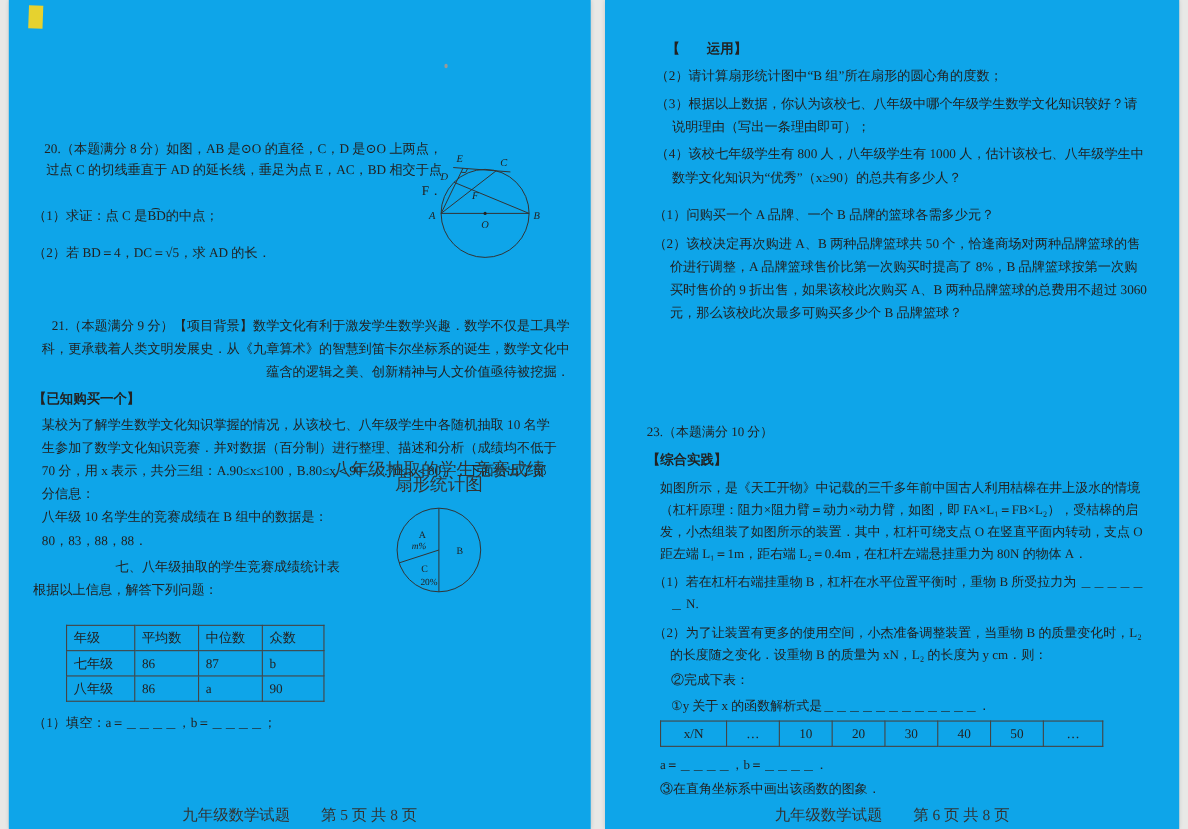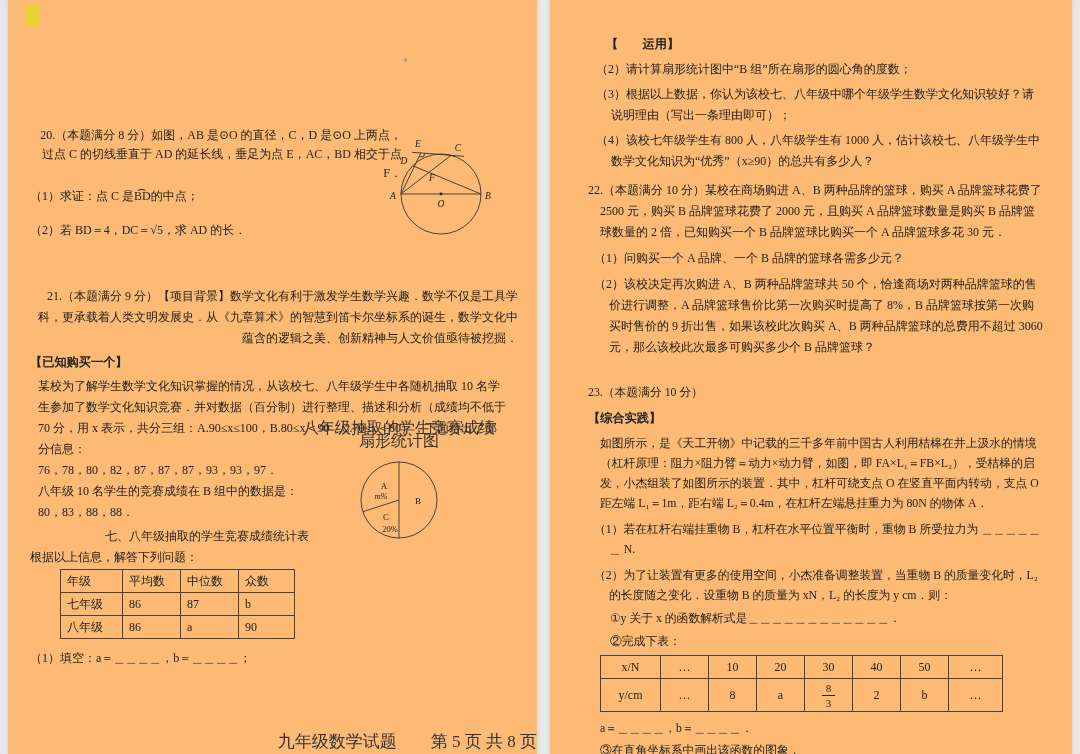--- a/index.html
+++ b/index.html
@@ -9,7 +9,7 @@
     font-family:"Liberation Serif","DejaVu Serif",serif;
   }
   .canvas{position:absolute;inset:0;}
-  .page{position:absolute;top:0;height:754px;background:#fdba74;box-shadow:0 0 4px rgba(0,0,0,.14);}
+  .page{position:absolute;top:0;height:754px;background:#0ea5e9;box-shadow:0 0 4px rgba(0,0,0,.14);}
   .page-left{left:8px;width:529px;}
   .page-right{left:550px;width:522px;}
 

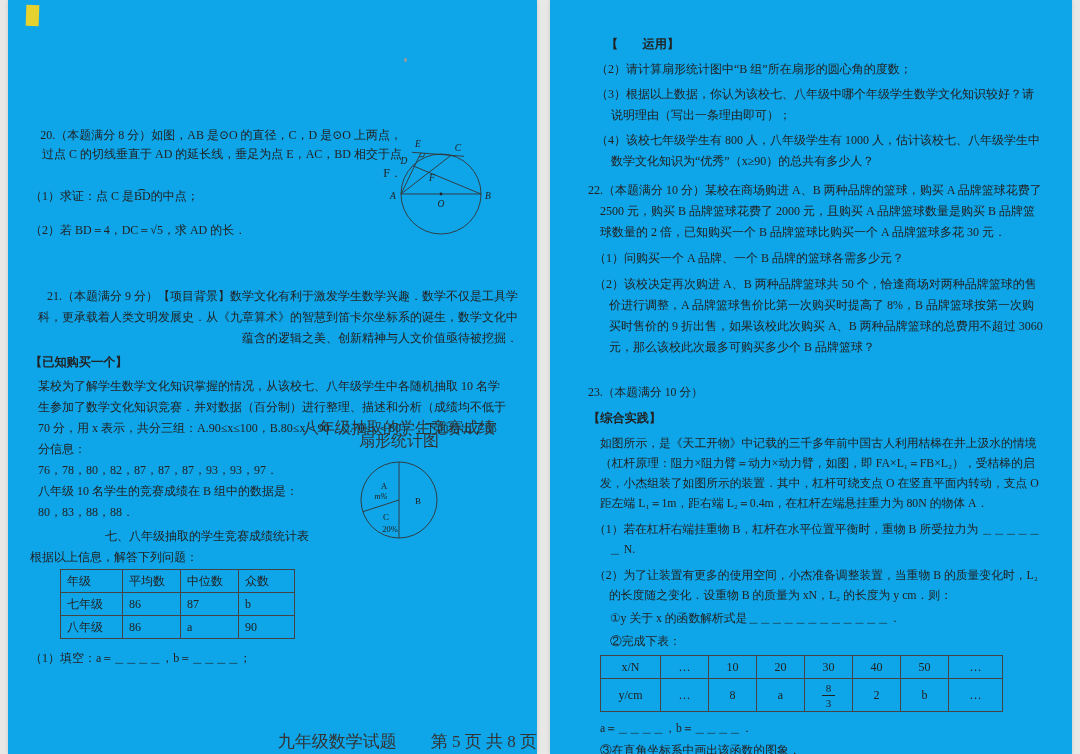--- a/index.html
+++ b/index.html
@@ -176,7 +176,6 @@
     </section>
 
     <section class="blk" id="r-q22">
-      <p class="hang12">22.（本题满分 10 分）某校在商场购进 A、B 两种品牌的篮球，购买 A 品牌篮球花费了 2500 元，购买 B 品牌篮球花费了 2000 元，且购买 A 品牌篮球数量是购买 B 品牌篮球数量的 2 倍，已知购买一个 B 品牌篮球比购买一个 A 品牌篮球多花 30 元．</p>
       <p class="q-item hang15">（1）问购买一个 A 品牌、一个 B 品牌的篮球各需多少元？</p>
       <p class="q-item hang15">（2）该校决定再次购进 A、B 两种品牌篮球共 50 个，恰逢商场对两种品牌篮球的售价进行调整，A 品牌篮球售价比第一次购买时提高了 8%，B 品牌篮球按第一次购买时售价的 9 折出售，如果该校此次购买 A、B 两种品牌篮球的总费用不超过 3060 元，那么该校此次最多可购买多少个 B 品牌篮球？</p>
     </section>

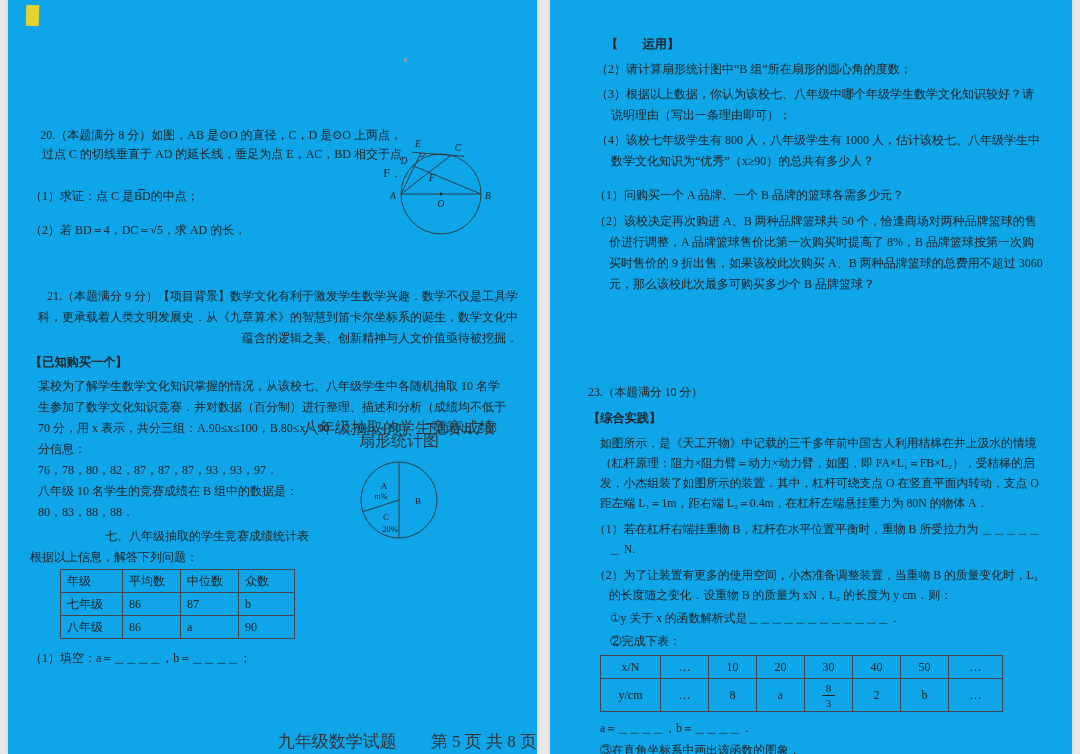--- a/index.html
+++ b/index.html
@@ -110,7 +110,6 @@
       <p class="hang8">21.（本题满分 9 分）【项目背景】数学文化有利于激发学生数学兴趣．数学不仅是工具学科，更承载着人类文明发展史．从《九章算术》的智慧到笛卡尔坐标系的诞生，数学文化中蕴含的逻辑之美、创新精神与人文价值亟待被挖掘．</p>
       <p class="sec-title bold-head">【已知购买一个】</p>
       <p class="survey">某校为了解学生数学文化知识掌握的情况，从该校七、八年级学生中各随机抽取 10 名学生参加了数学文化知识竞赛．并对数据（百分制）进行整理、描述和分析（成绩均不低于 70 分，用 x 表示，共分三组：A.90≤x≤100，B.80≤x＜90，C.70≤x＜80），下面给出了部分信息：</p>
-      <p class="score-line">76，78，80，82，87，87，87，93，93，97．</p>
       <p class="score-line">八年级 10 名学生的竞赛成绩在 B 组中的数据是：</p>
       <p class="score-line">80，83，88，88．</p>
       <p class="table-title">七、八年级抽取的学生竞赛成绩统计表</p>

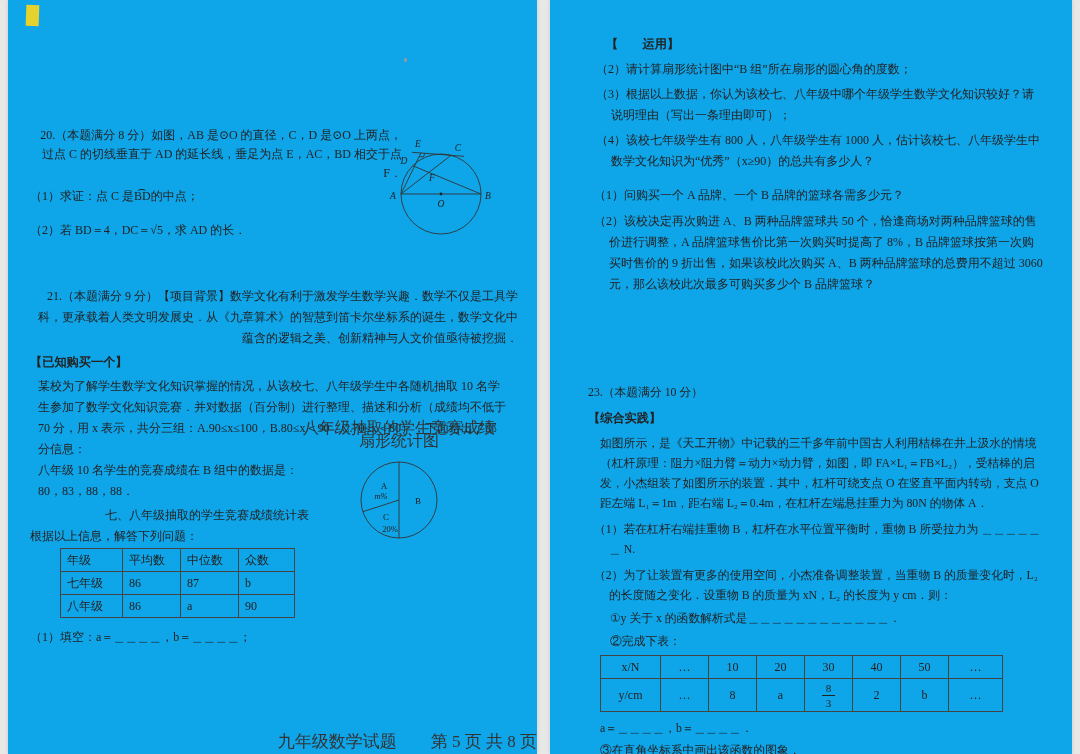--- a/index.html
+++ b/index.html
@@ -34,7 +34,7 @@
   #q21 .table-title{margin:3px 0 0 75px;}
   #q21 .fill-item{margin-top:9px;}
 
-  .stats-table{border-collapse:collapse;margin:1px 0 0 30px;}
+  .stats-table{border-collapse:collapse;margin:21px 0 0 30px;}
   .stats-table td{border:1px solid #444;font-size:12px;height:22px;padding:0 6px;line-height:14px;}
 
   #pie-block{left:292px;top:421px;width:198px;}

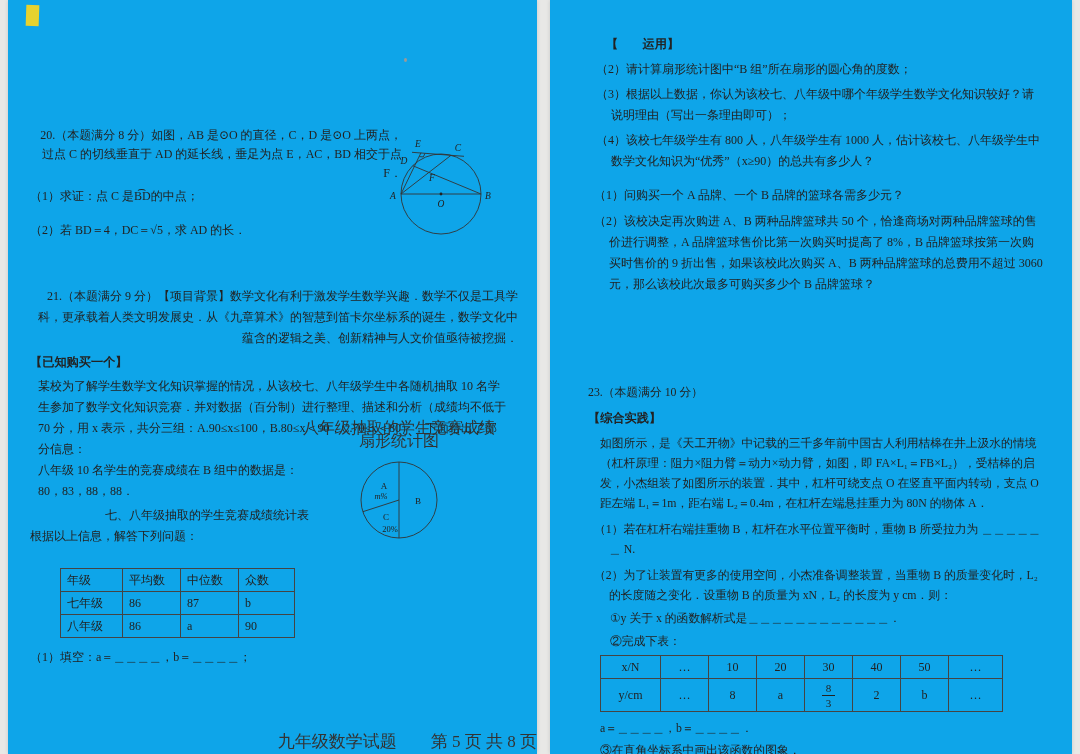--- a/index.html
+++ b/index.html
@@ -185,8 +185,8 @@
       <p class="body-text">如图所示，是《天工开物》中记载的三千多年前中国古人利用桔槔在井上汲水的情境（杠杆原理：阻力×阻力臂＝动力×动力臂，如图，即 FA×L₁＝FB×L₂），受桔槔的启发，小杰组装了如图所示的装置．其中，杠杆可绕支点 O 在竖直平面内转动，支点 O 距左端 L₁＝1m，距右端 L₂＝0.4m，在杠杆左端悬挂重力为 80N 的物体 A．</p>
       <p class="q-item hang15">（1）若在杠杆右端挂重物 B，杠杆在水平位置平衡时，重物 B 所受拉力为 ＿＿＿＿＿＿ N.</p>
       <p class="q-item hang15">（2）为了让装置有更多的使用空间，小杰准备调整装置，当重物 B 的质量变化时，L₂ 的长度随之变化．设重物 B 的质量为 xN，L₂ 的长度为 y cm．则：</p>
+      <p class="sub-item">②完成下表：</p>
       <p class="sub-item">①y 关于 x 的函数解析式是＿＿＿＿＿＿＿＿＿＿＿＿．</p>
-      <p class="sub-item">②完成下表：</p>
 
       <table class="func-table">
         <colgroup>

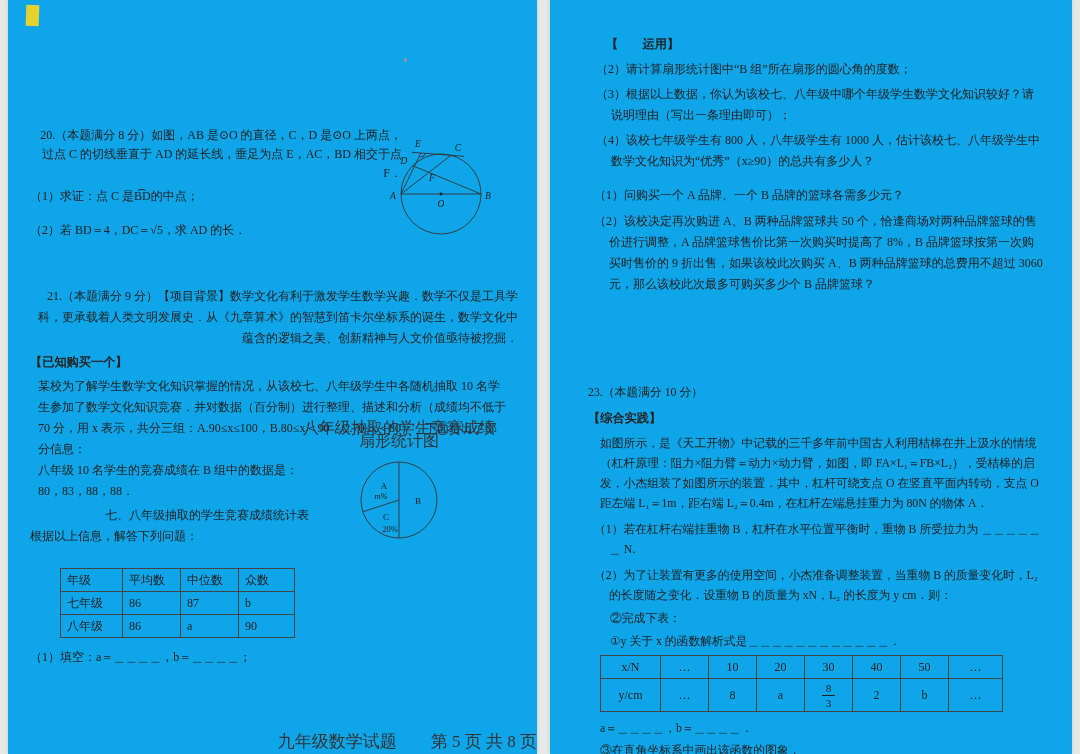--- a/index.html
+++ b/index.html
@@ -210,21 +210,6 @@
           <td>50</td>
           <td>…</td>
         </tr>
-        <tr class="ft-row2">
-          <td>y/cm</td>
-          <td>…</td>
-          <td>8</td>
-          <td>a</td>
-          <td>
-            <span class="frac">
-              <span class="frac-num">8</span>
-              <span class="frac-den">3</span>
-            </span>
-          </td>
-          <td>2</td>
-          <td>b</td>
-          <td>…</td>
-        </tr>
         </tbody>
       </table>
 

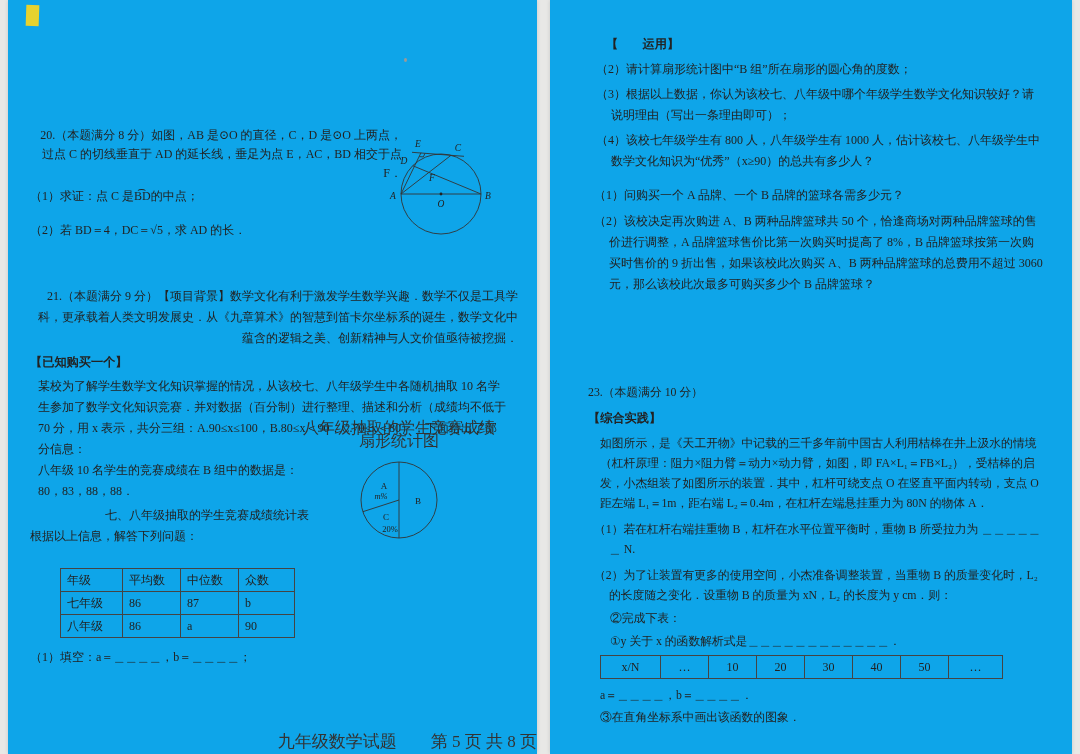--- a/index.html
+++ b/index.html
@@ -63,7 +63,7 @@
   .frac-num{border-bottom:1px solid #222;padding:0 4px 1px;}
   .frac-den{padding-top:1px;}
 
-  .page-footer{position:absolute;top:735px;left:0;width:100%;text-align:right;font-size:17px;color:#333;line-height:14px;}
+  .page-footer{position:absolute;top:735px;left:0;width:100%;text-align:center;font-size:14px;color:#333;line-height:14px;}
 
   .corner-mark{position:absolute;left:18px;top:5px;width:13px;height:21px;background:#e6d22f;transform:rotate(2deg);}
   .scan-speck{position:absolute;left:396px;top:58px;width:3px;height:4px;background:#9a9a98;border-radius:50%;}

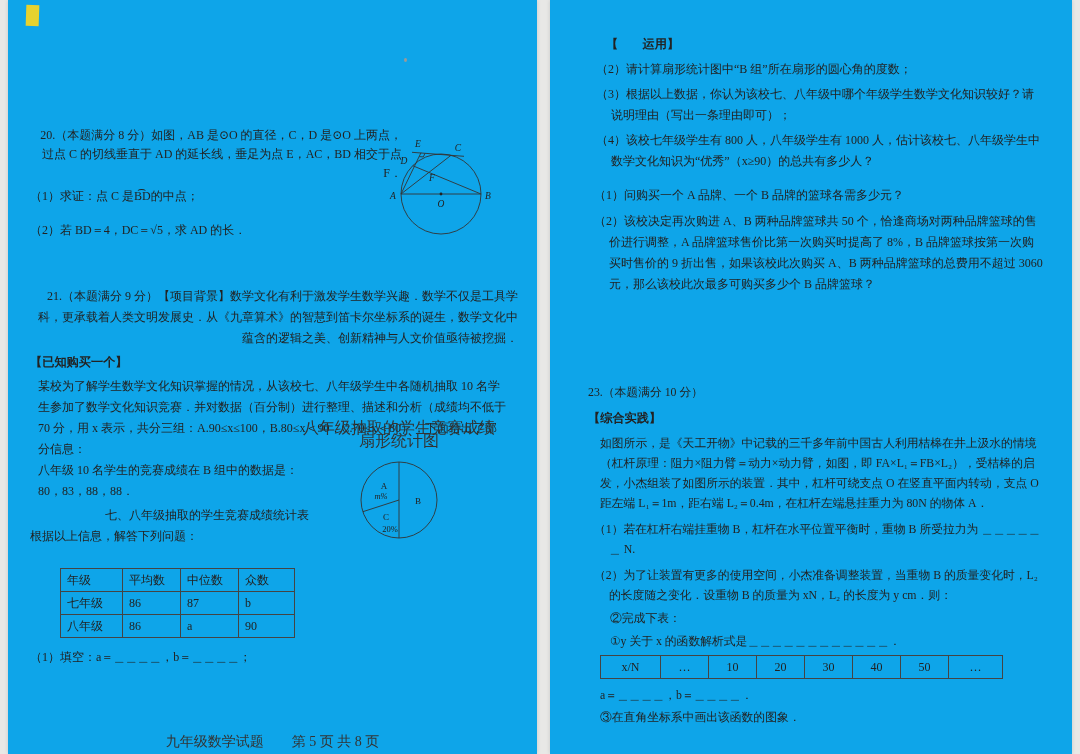--- a/index.html
+++ b/index.html
@@ -217,6 +217,7 @@
       <p class="draw-line">③在直角坐标系中画出该函数的图象．</p>
     </section>
 
+    <div class="page-footer">九年级数学试题　　第 6 页 共 8 页</div>
   </div>
 
 </div>

